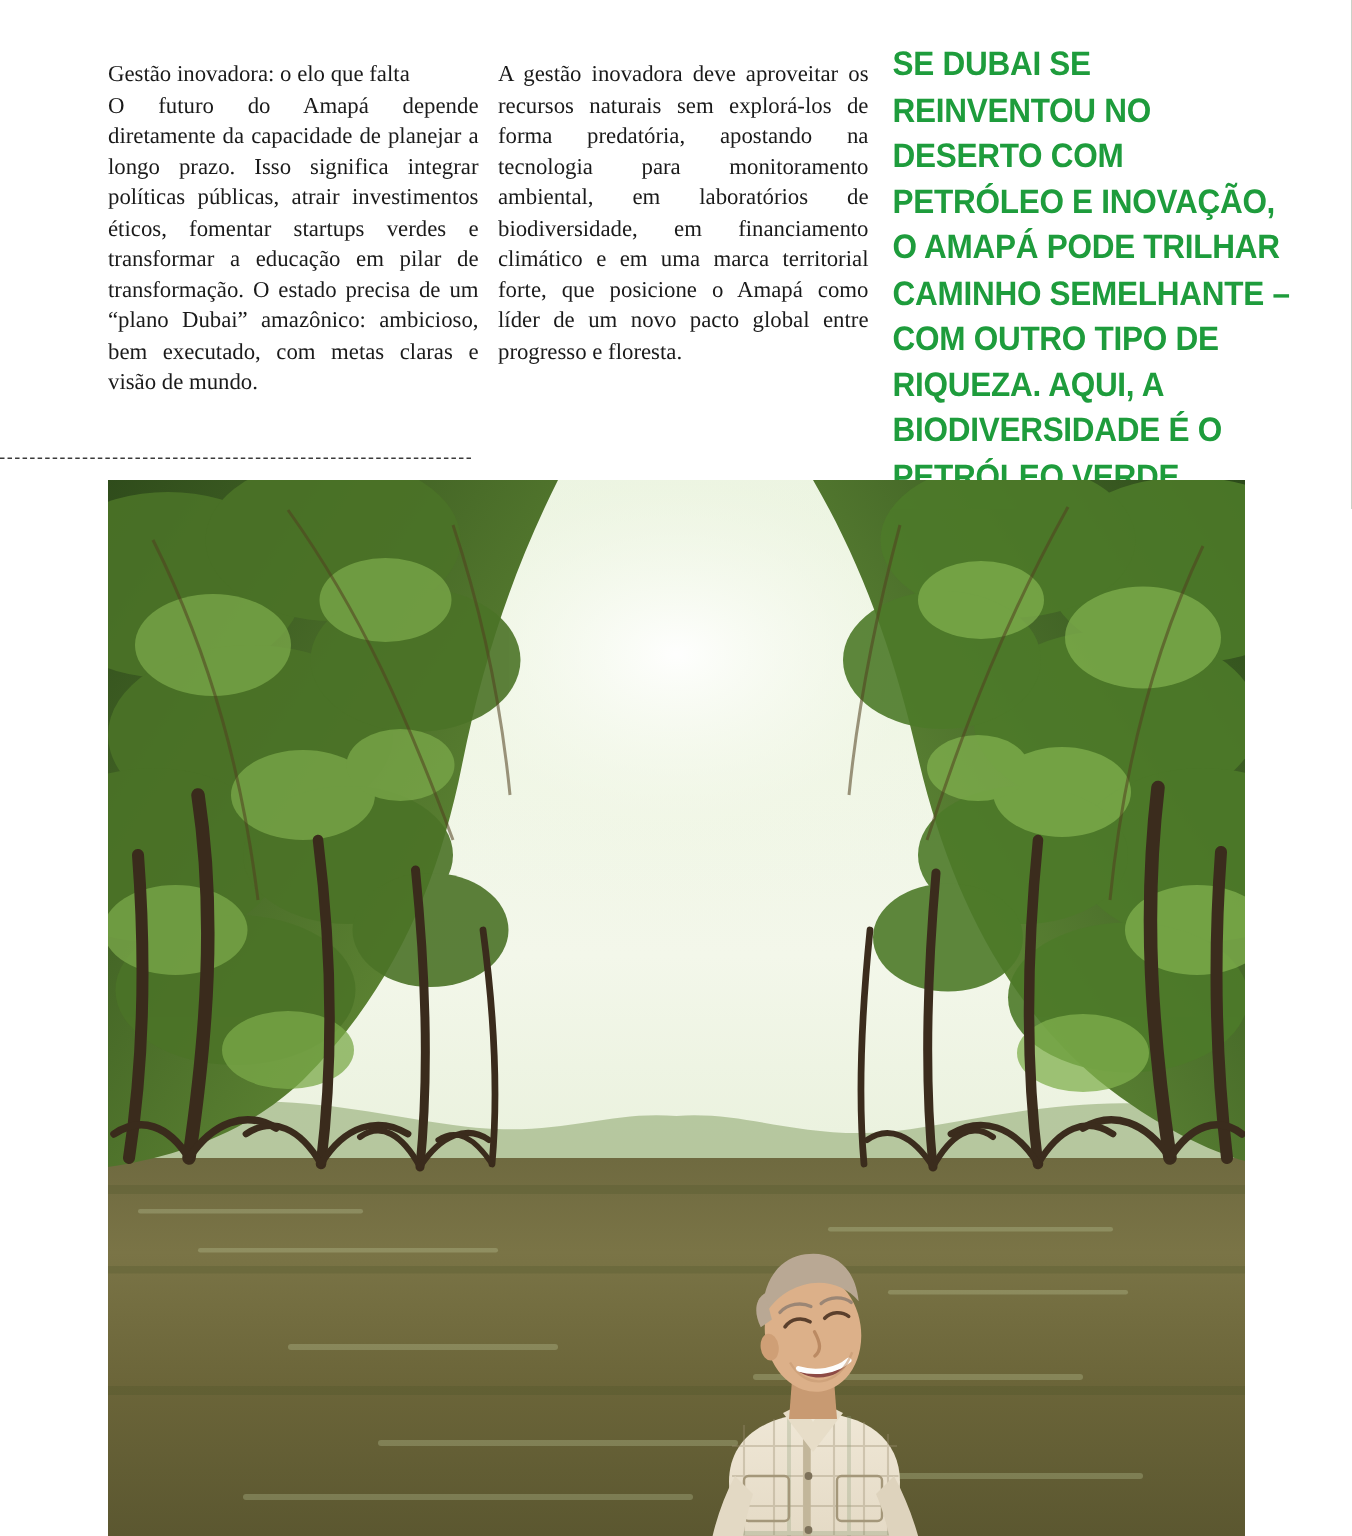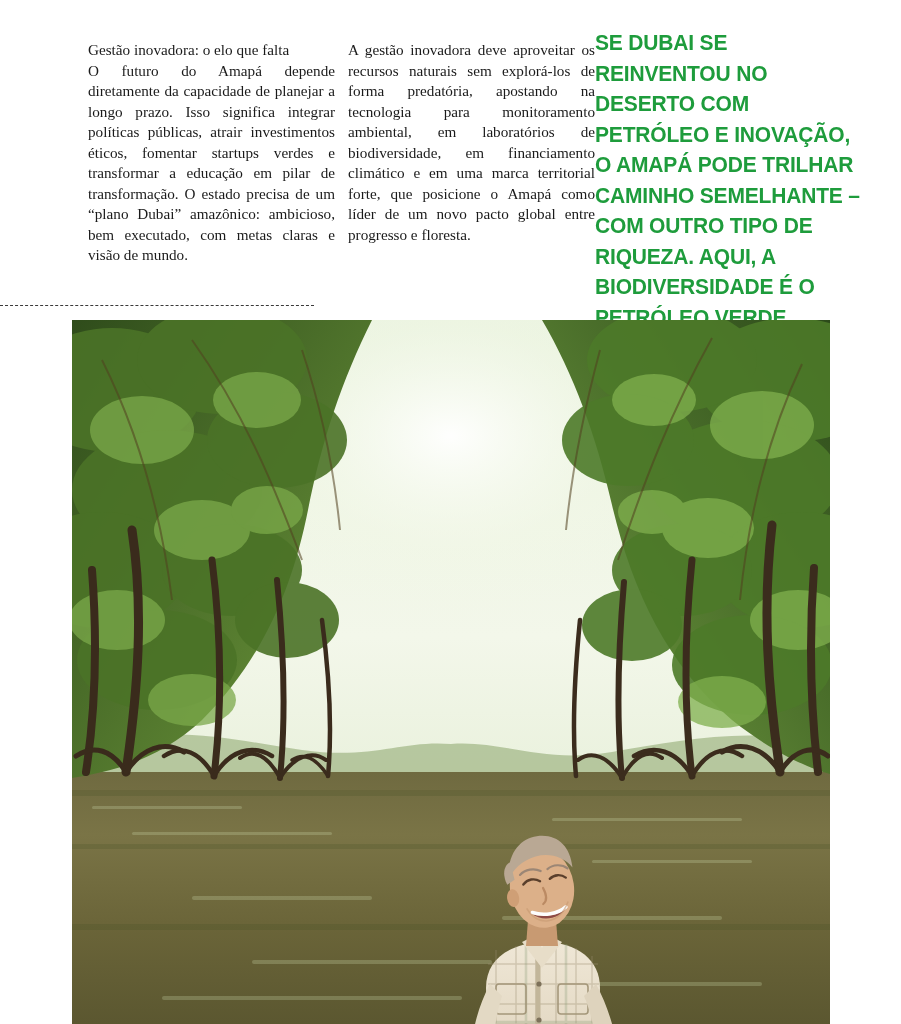--- a/index.html
+++ b/index.html
@@ -33,7 +33,6 @@
     text-align: justify;
     color: #1a1a1a;
     hyphens: manual;
-    margin-left: 16px;
   }
   .col p {
     margin: 0;

